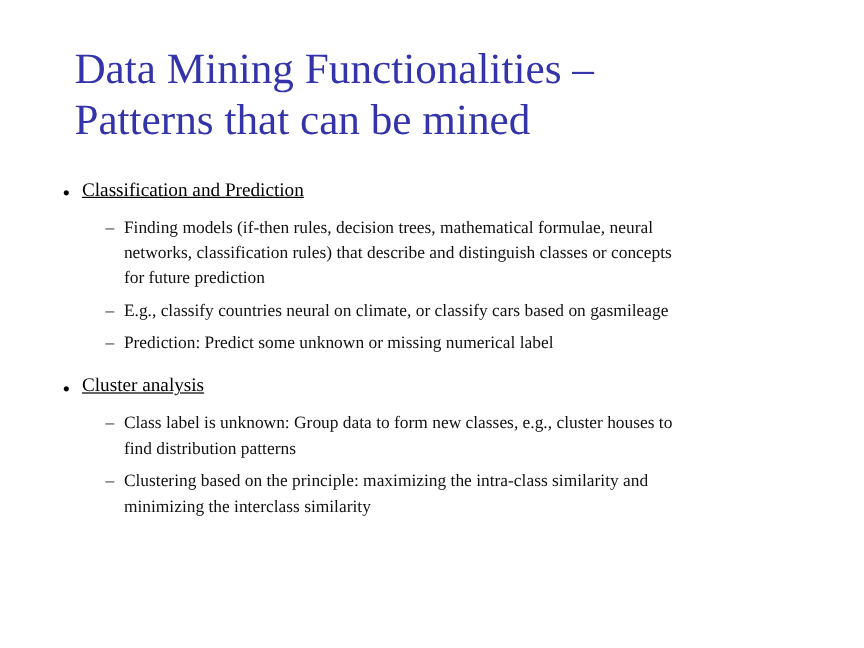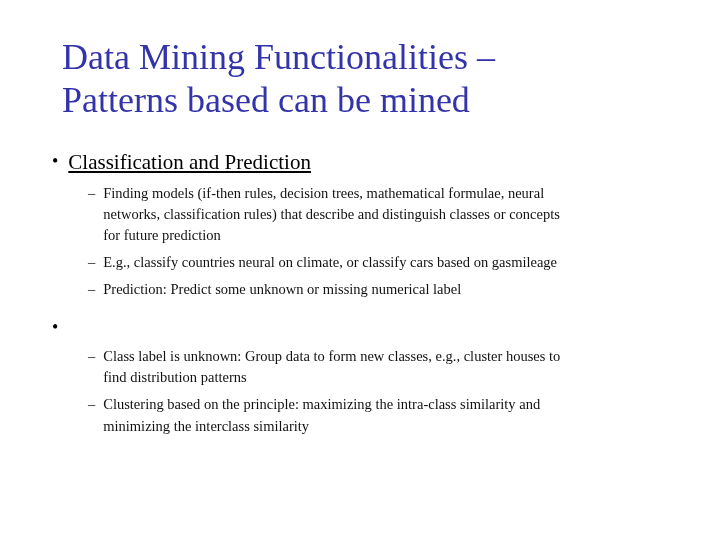--- a/index.html
+++ b/index.html
@@ -97,7 +97,7 @@
 <div class="slide">
   <div class="title">
     <span>Data Mining Functionalities –</span><br>
-    <span>Patterns based can be mined</span>
+    <span>Patterns that can be mined</span>
   </div>
 
   <div class="content">

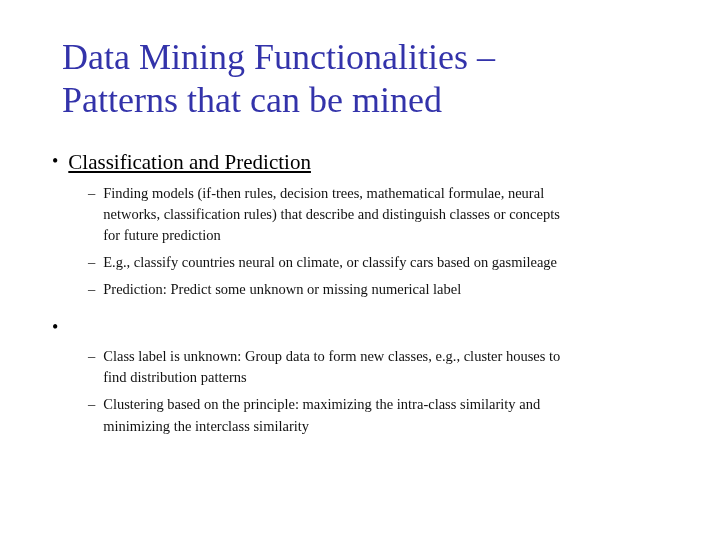--- a/index.html
+++ b/index.html
@@ -60,7 +60,7 @@
     }
 
     .bullet-label {
-      font-size: 21px;
+      font-size: 16px;
       color: #000;
       text-decoration: underline;
       font-weight: normal;

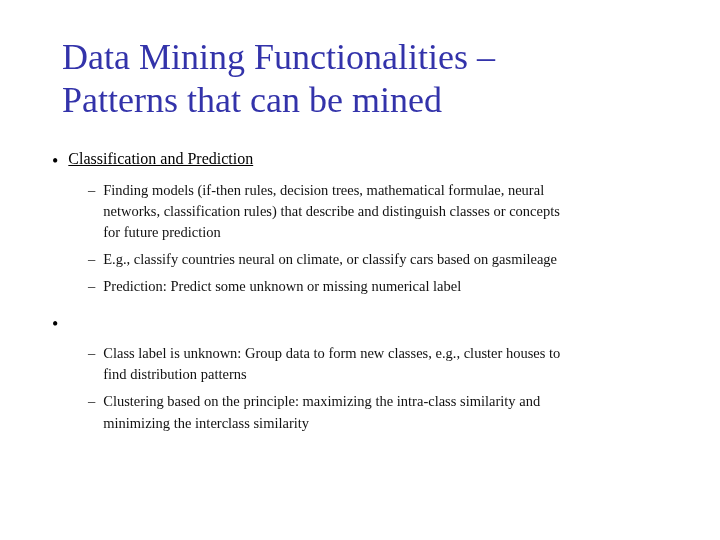--- a/index.html
+++ b/index.html
@@ -126,6 +126,7 @@
     <div class="bullet-item">
       <div class="bullet-main">
         <span class="bullet-dot">•</span>
+        <span class="bullet-label">Cluster analysis</span>
       </div>
       <div class="sub-items">
         <div class="sub-item">

